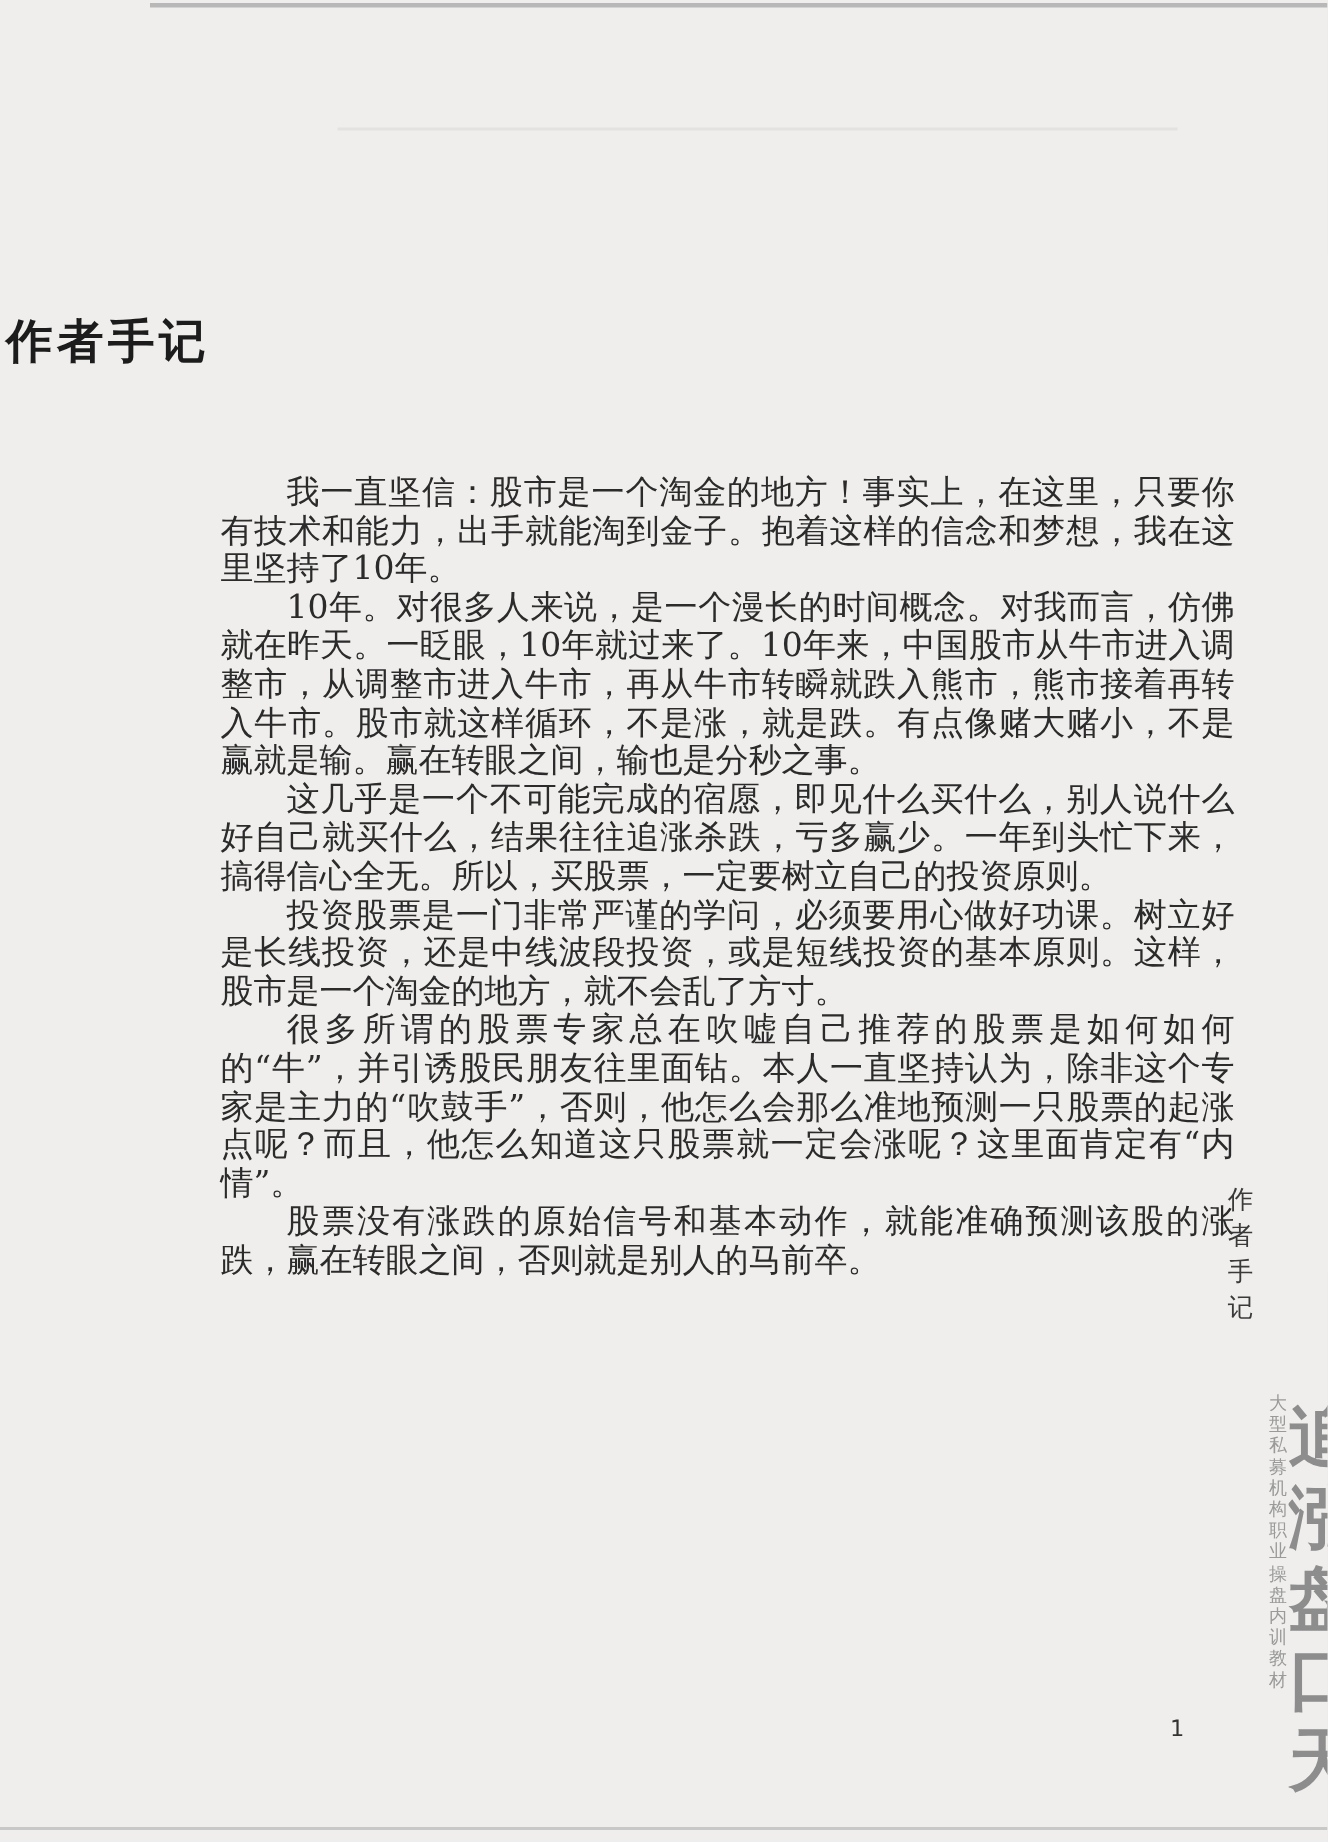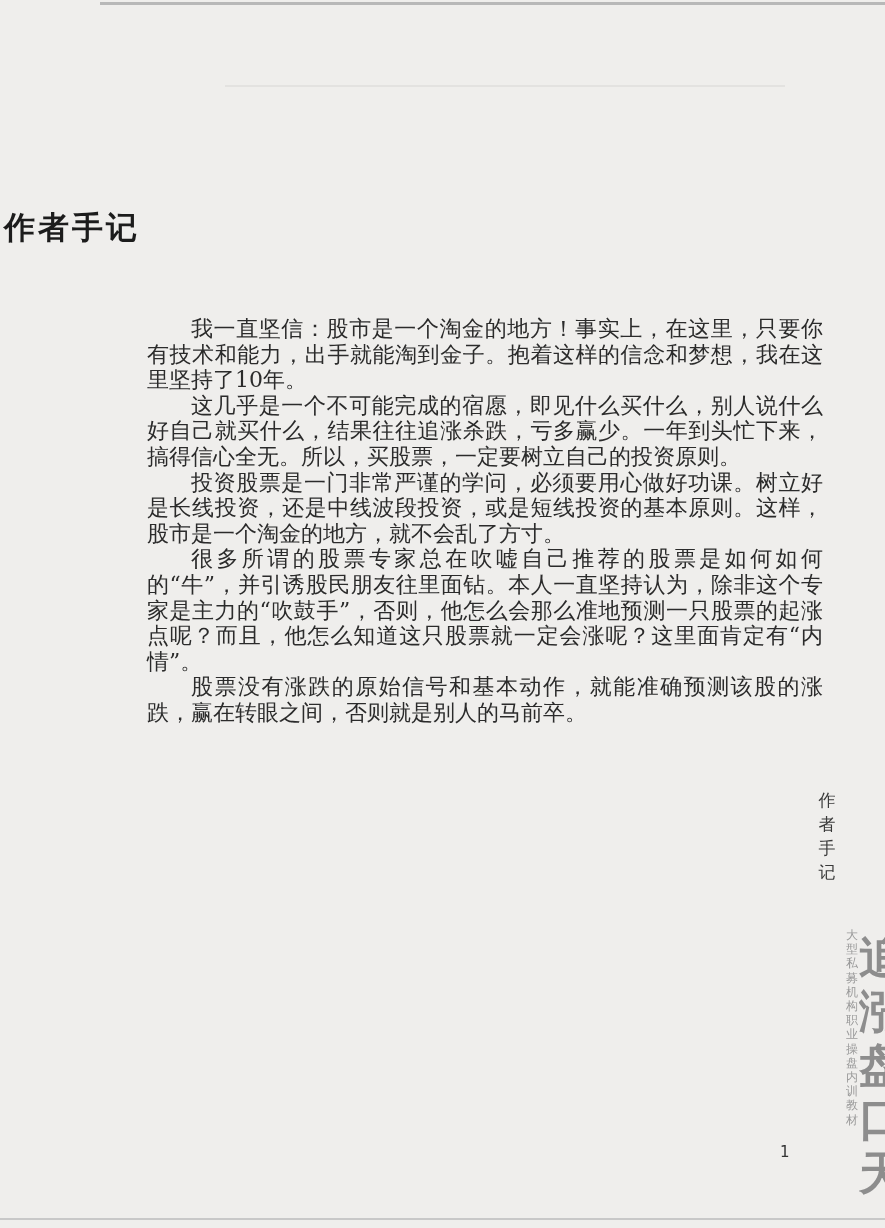--- a/index.html
+++ b/index.html
@@ -122,6 +122,7 @@
 
   <div class="body-text">
     <p>我一直坚信：股市是一个淘金的地方！事实上，在这里，只要你有技术和能力，出手就能淘到金子。抱着这样的信念和梦想，我在这里坚持了10年。</p>
+    <p>10年。对很多人来说，是一个漫长的时间概念。对我而言，仿佛就在昨天。一眨眼，10年就过来了。10年来，中国股市从牛市进入调整市，从调整市进入牛市，再从牛市转瞬就跌入熊市，熊市接着再转入牛市。股市就这样循环，不是涨，就是跌。有点像赌大赌小，不是赢就是输。赢在转眼之间，输也是分秒之事。</p>
     <p>这几乎是一个不可能完成的宿愿，即见什么买什么，别人说什么好自己就买什么，结果往往追涨杀跌，亏多赢少。一年到头忙下来，搞得信心全无。所以，买股票，一定要树立自己的投资原则。</p>
     <p>投资股票是一门非常严谨的学问，必须要用心做好功课。树立好是长线投资，还是中线波段投资，或是短线投资的基本原则。这样，股市是一个淘金的地方，就不会乱了方寸。</p>
     <p>很多所谓的股票专家总在吹嘘自己推荐的股票是如何如何的“牛”，并引诱股民朋友往里面钻。本人一直坚持认为，除非这个专家是主力的“吹鼓手”，否则，他怎么会那么准地预测一只股票的起涨点呢？而且，他怎么知道这只股票就一定会涨呢？这里面肯定有“内情”。</p>

